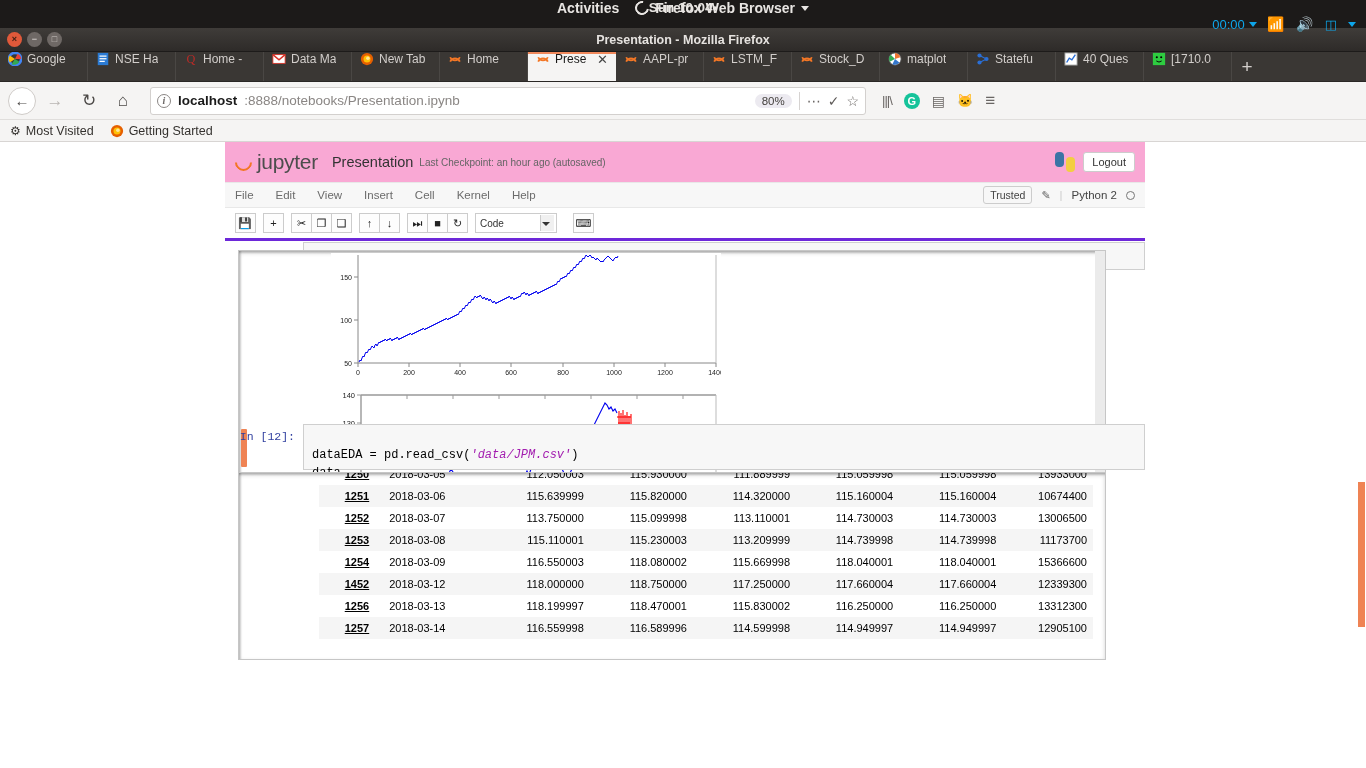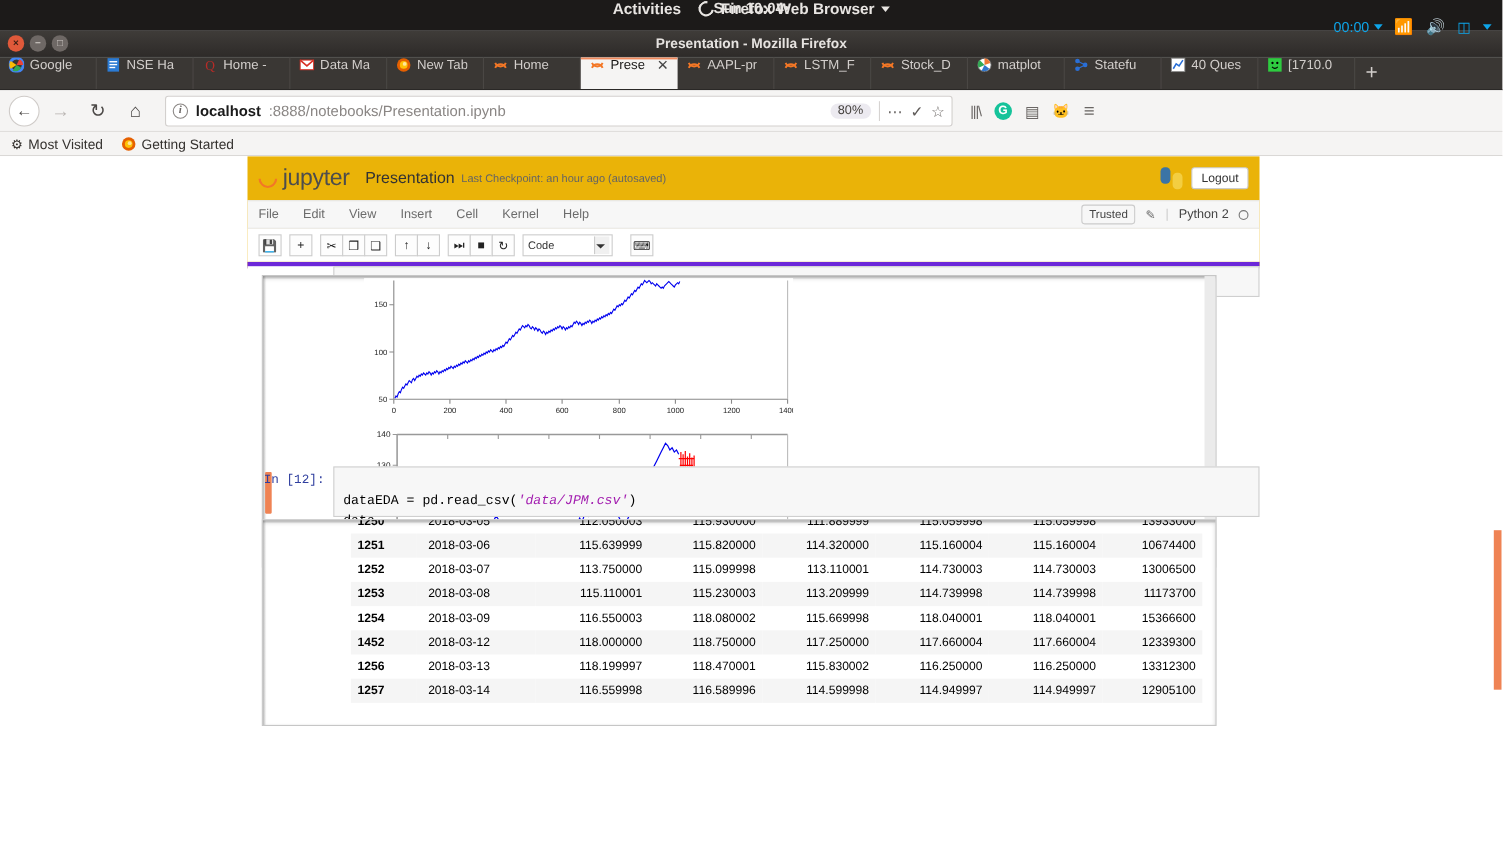--- a/index.html
+++ b/index.html
@@ -141,8 +141,8 @@
 
   
   #jp-header {
-    position: absolute; left: 225px; top: 0; width: 920px; background: #eab308;
-    border-bottom: 6px solid #6d28d9;
+    position: absolute; left: 225px; top: 0; width: 920px; background: #f9a8d4;
+    border-bottom: 3px solid #6d28d9;
   }
   #jp-topline { height: 40px; display: flex; align-items: center; padding: 0 10px; }
   .jp-logo {

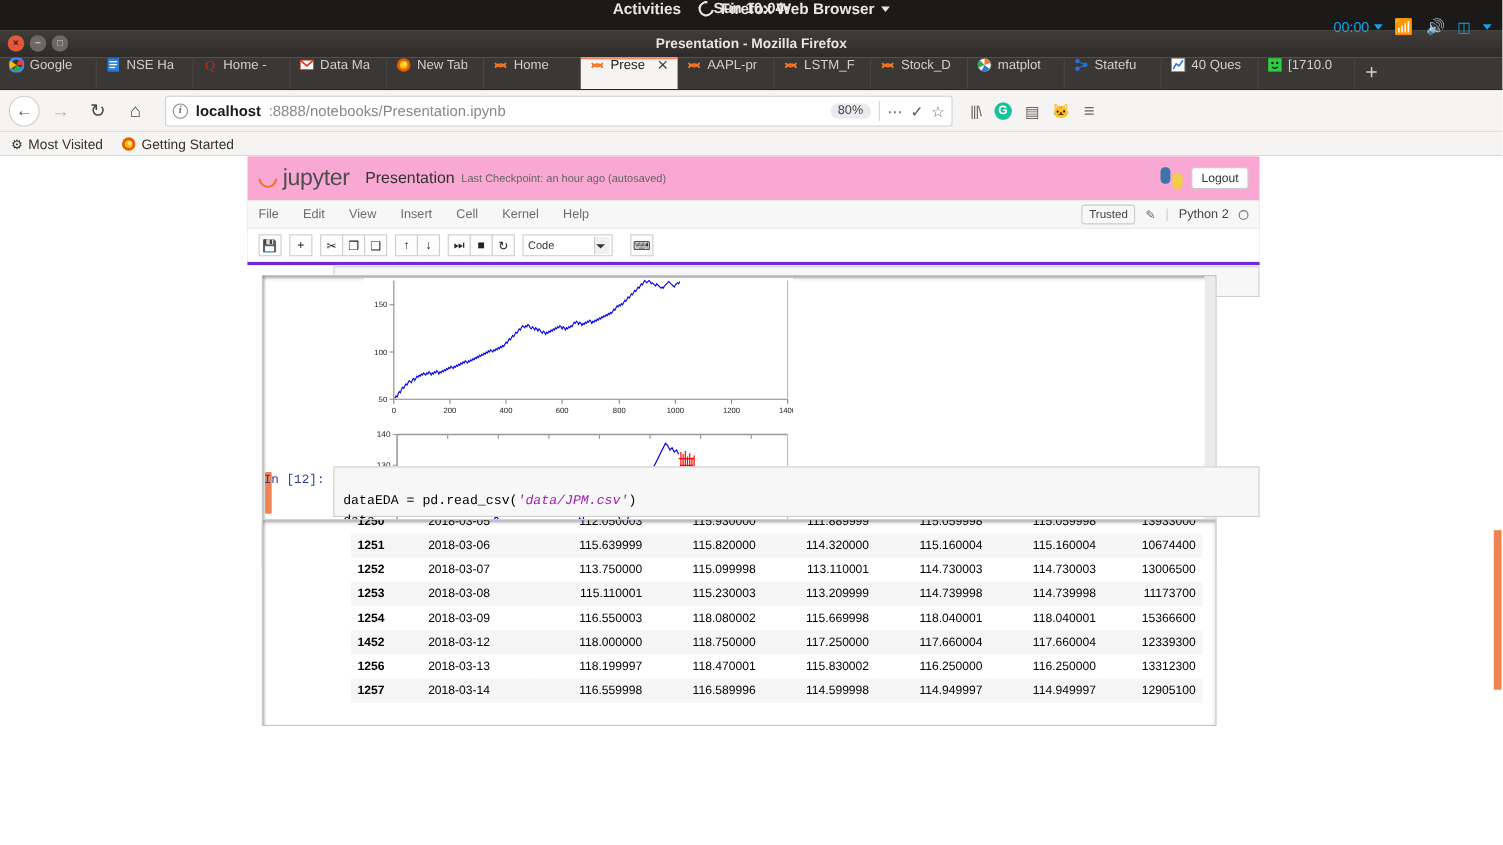--- a/index.html
+++ b/index.html
@@ -235,7 +235,7 @@
   
   .df { width: 100%; border-collapse: collapse; font-size: 11px; color: #000; }
   .df td { padding: 5px 6px; white-space: nowrap; text-align: right; }
-  .df td.idx { font-weight: bold; text-align: left; padding-right: 10px; }
+  .df td.idx { font-weight: bold; text-align: right; padding-right: 10px; text-decoration: underline; }
   .df td.dt { text-align: left; padding-left: 10px; }
   .df tr.alt { background: #f5f5f5; }
 

